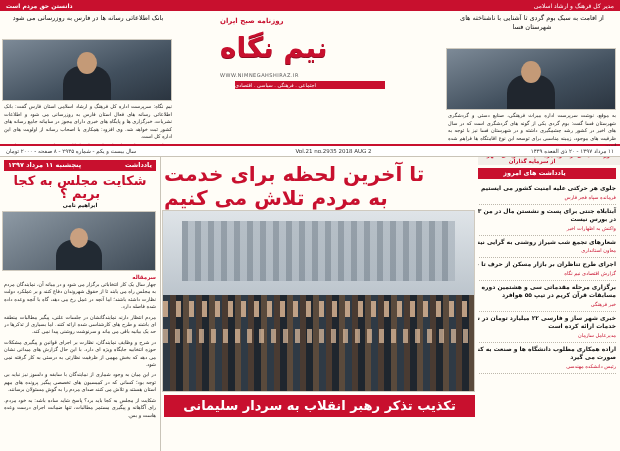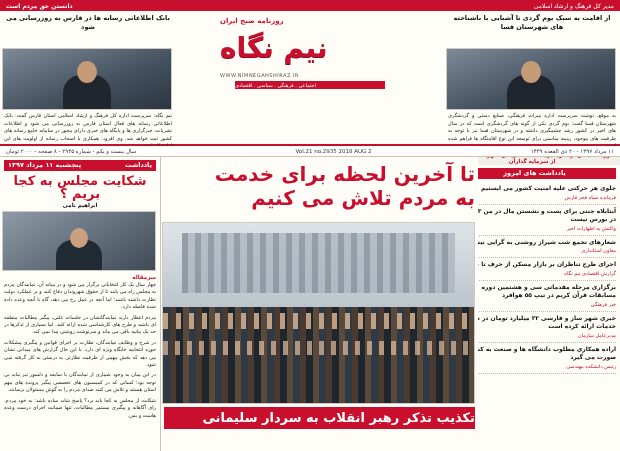--- a/index.html
+++ b/index.html
@@ -59,7 +59,7 @@
     position:absolute;top:3px;left:4px;width:168px;
   }
   .mh-headline{
-    font-size:6.5px;font-weight:bold;color:#111;line-height:9px;
+    font-size:6.5px;font-weight:normal;color:#111;line-height:9px;
     margin-bottom:16px;text-align:center;
   }
   .photo{

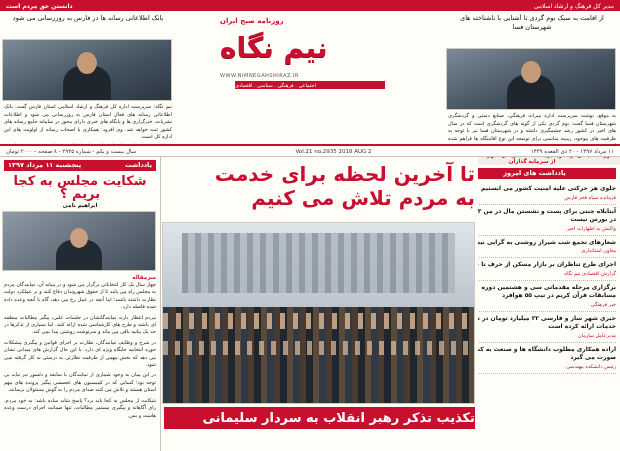--- a/index.html
+++ b/index.html
@@ -115,9 +115,9 @@
     border-left:1px solid #c9c4b8;
   }
   .main-head{
-    color:#c8102e;font-weight:bold;text-align:right;
+    color:#c8102e;font-weight:bold;text-align:left;
     font-size:20px;line-height:24px;letter-spacing:-.5px;
-    padding:2px 0 12px;
+    padding:2px 0 0;
   }
   .main-photo{
     width:100%;height:180px;position:relative;overflow:hidden;

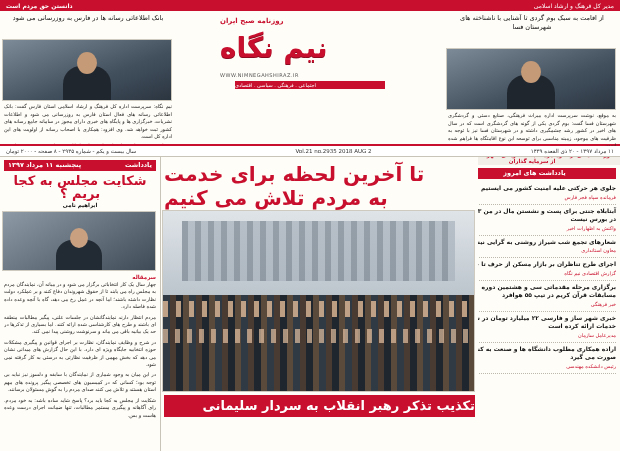--- a/index.html
+++ b/index.html
@@ -149,7 +149,7 @@
     opacity:.7;
   }
   .banner-bottom{
-    margin-top:3px;background:#c8102e;color:#fff;
+    margin-top:3px;background:#c8102e;color:#fff;text-align:center;
     font-size:13px;font-weight:bold;line-height:18px;padding:2px 0;
   }
   

